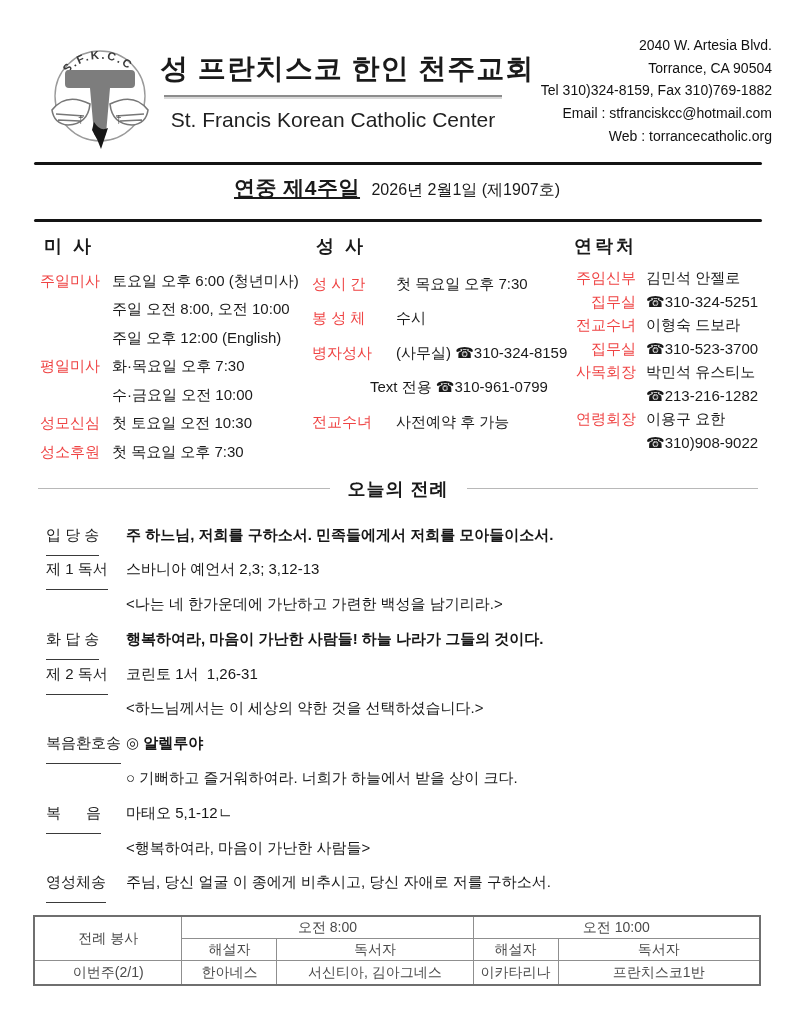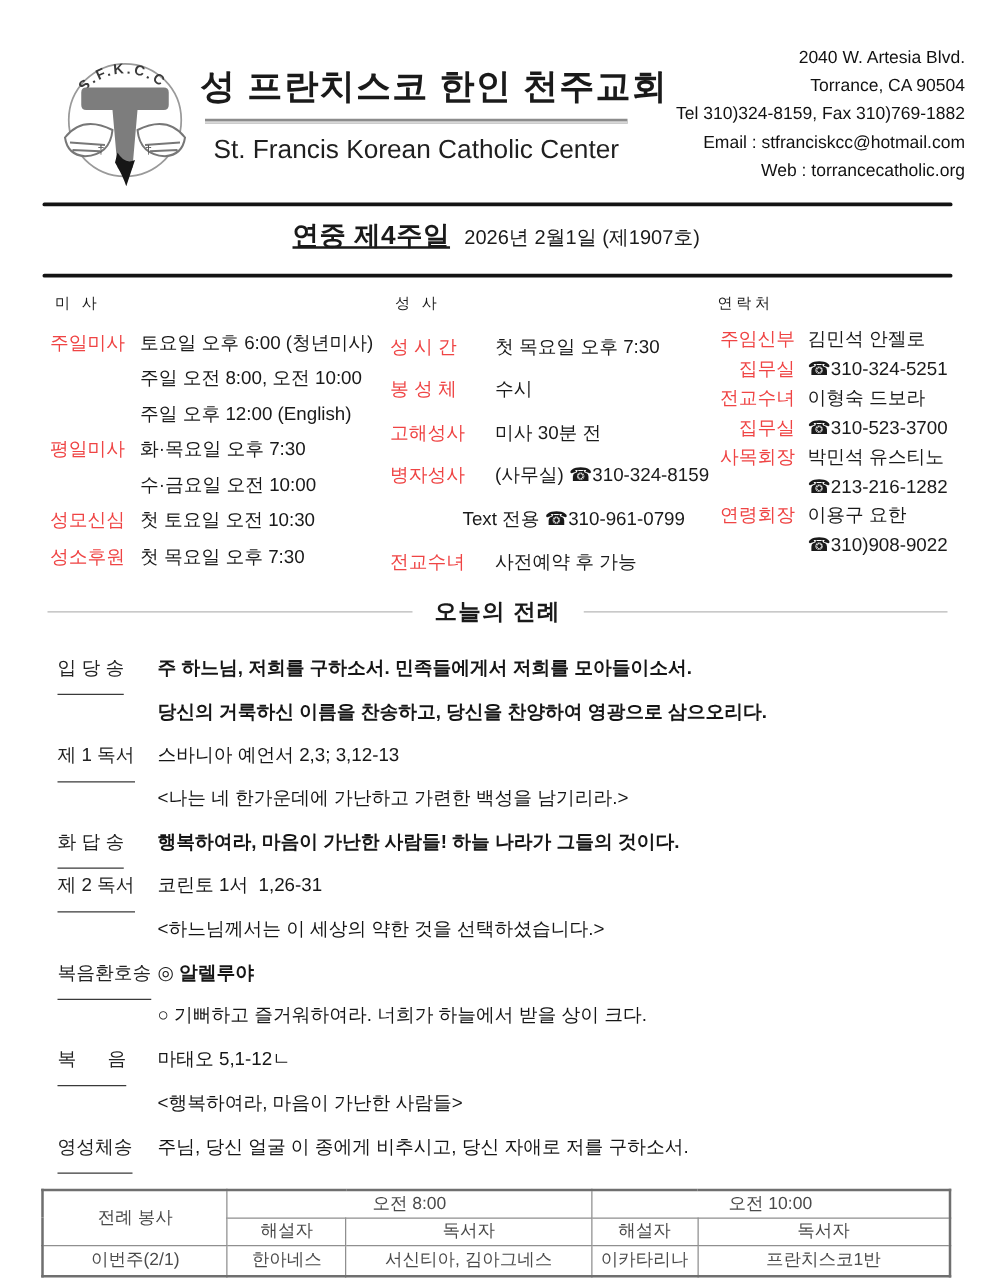--- a/index.html
+++ b/index.html
@@ -25,7 +25,7 @@
   .issue .d{font-size:16px;margin-left:7px;}
   
   .cols{display:flex;padding:10px 0 0 40px;}
-  .col h3{font-size:12px;font-weight:normal;margin:2px 0 9px 4px;letter-spacing:3px;}
+  .col h3{font-size:18px;font-weight:bold;margin:2px 0 9px 4px;letter-spacing:3px;}
   .col.mass{width:272px;}
   .col.sacraments{width:258px;}
   .col.contacts{flex:1;}

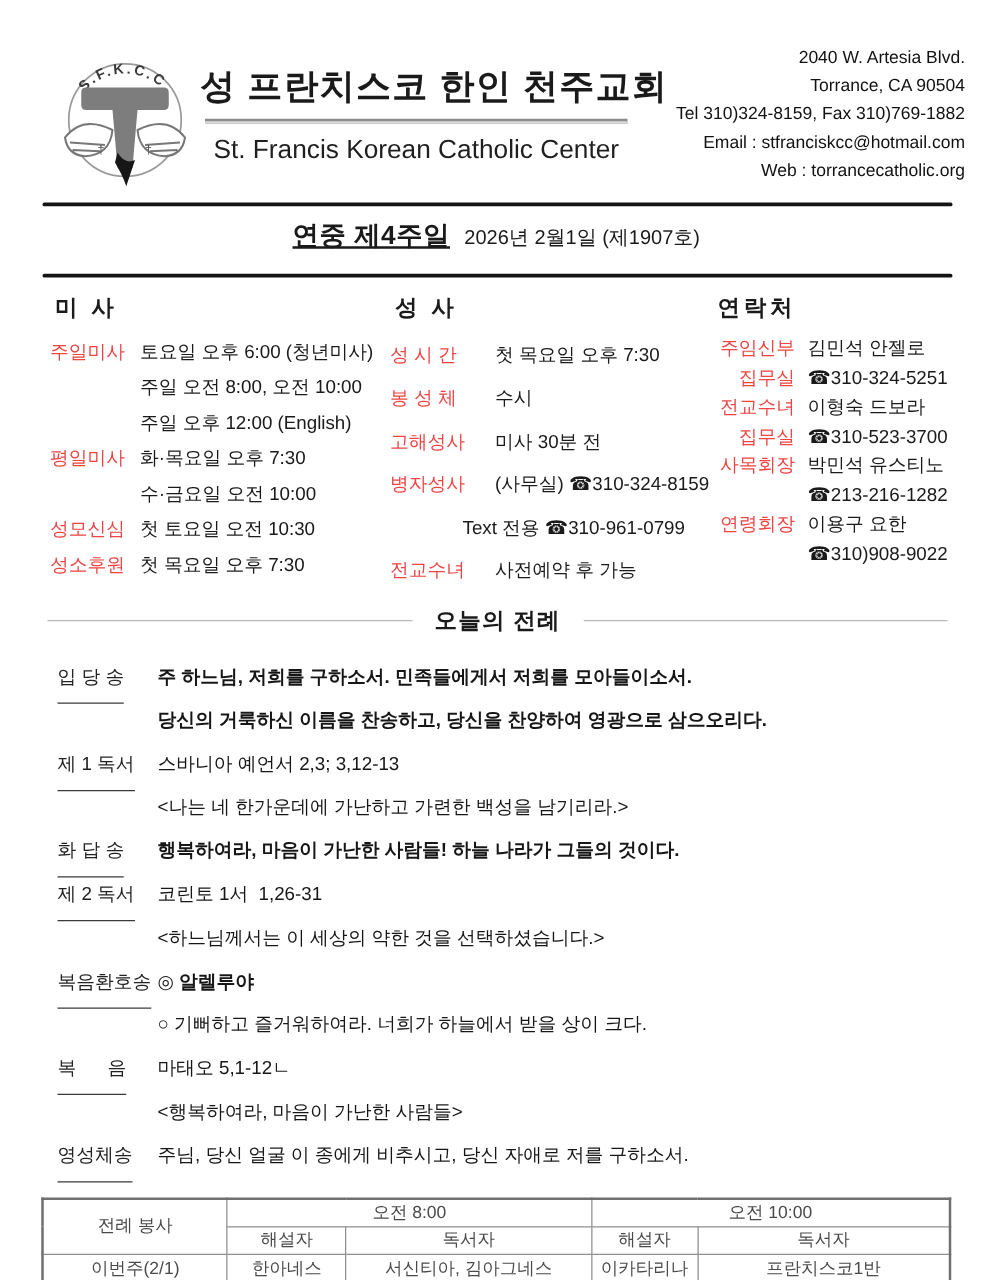--- a/index.html
+++ b/index.html
@@ -119,7 +119,6 @@
       <div>
           <div class="irow"><span class="ilabel">성 시 간</span><span class="ival">첫 목요일 오후 7:30</span></div>
           <div class="irow"><span class="ilabel">봉 성 체</span><span class="ival">수시</span></div>
-          <div class="irow"><span class="ilabel">고해성사</span><span class="ival">미사 30분 전</span></div>
           <div class="irow"><span class="ilabel">병자성사</span><span class="ival">(사무실) ☎310-324-8159</span></div>
           <div class="irow full"><span class="ival">Text 전용 ☎310-961-0799</span></div>
           <div class="irow"><span class="ilabel">전교수녀</span><span class="ival">사전예약 후 가능</span></div>

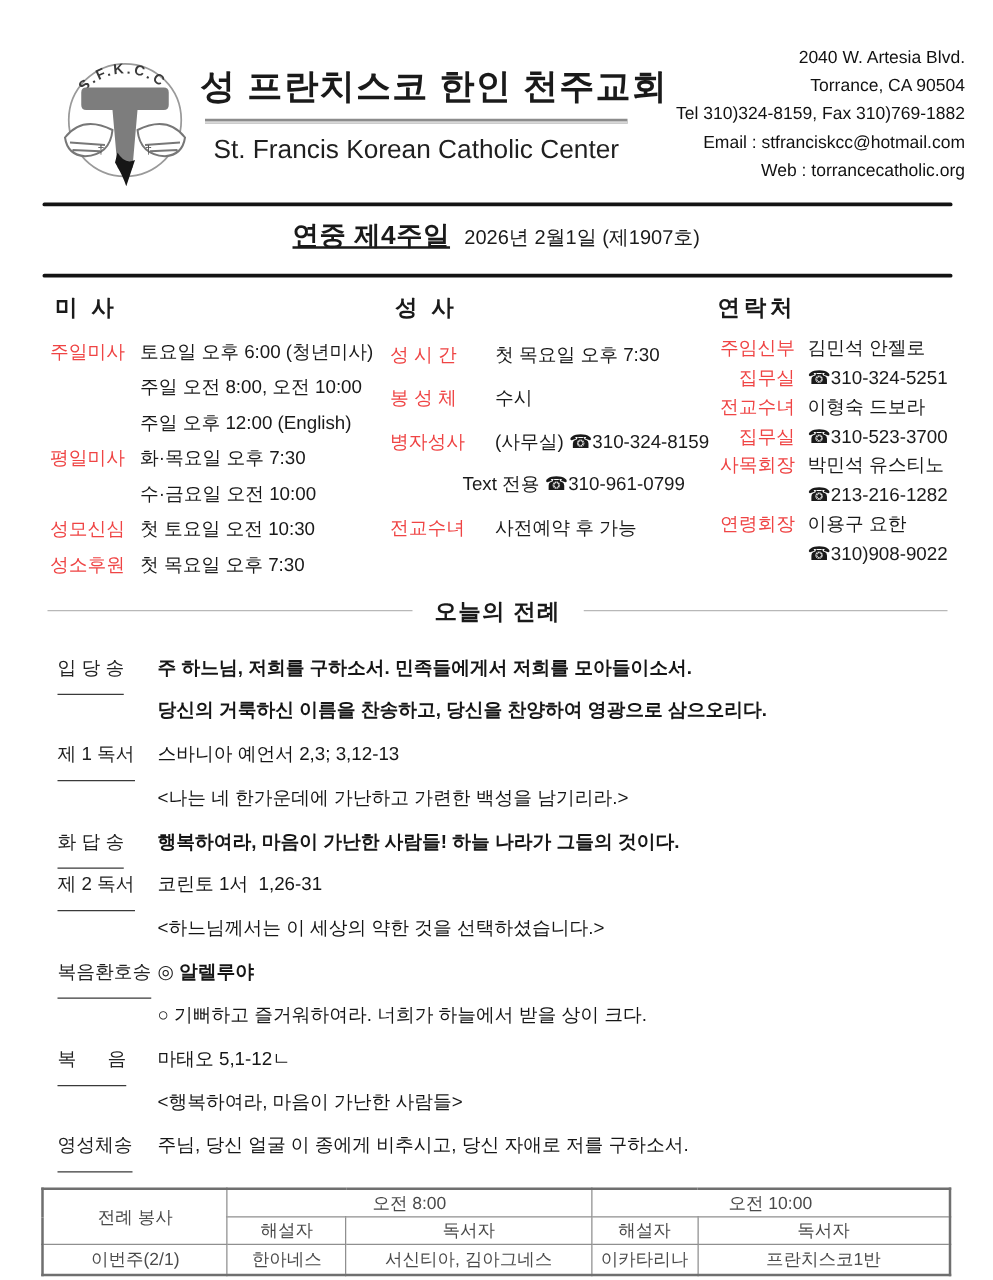--- a/index.html
+++ b/index.html
@@ -149,10 +149,6 @@
       <div class="lrow">
         <span class="llabel"><span class="ltxt">입 당 송</span></span>
         <span class="ltext b">주 하느님, 저희를 구하소서. 민족들에게서 저희를 모아들이소서.</span>
-      </div>
-      <div class="lrow">
-        <span class="llabel"></span>
-        <span class="ltext b">당신의 거룩하신 이름을 찬송하고, 당신을 찬양하여 영광으로 삼으오리다.</span>
       </div>
       <div class="lrow">
         <span class="llabel"><span class="ltxt">제 1 독서</span></span>

